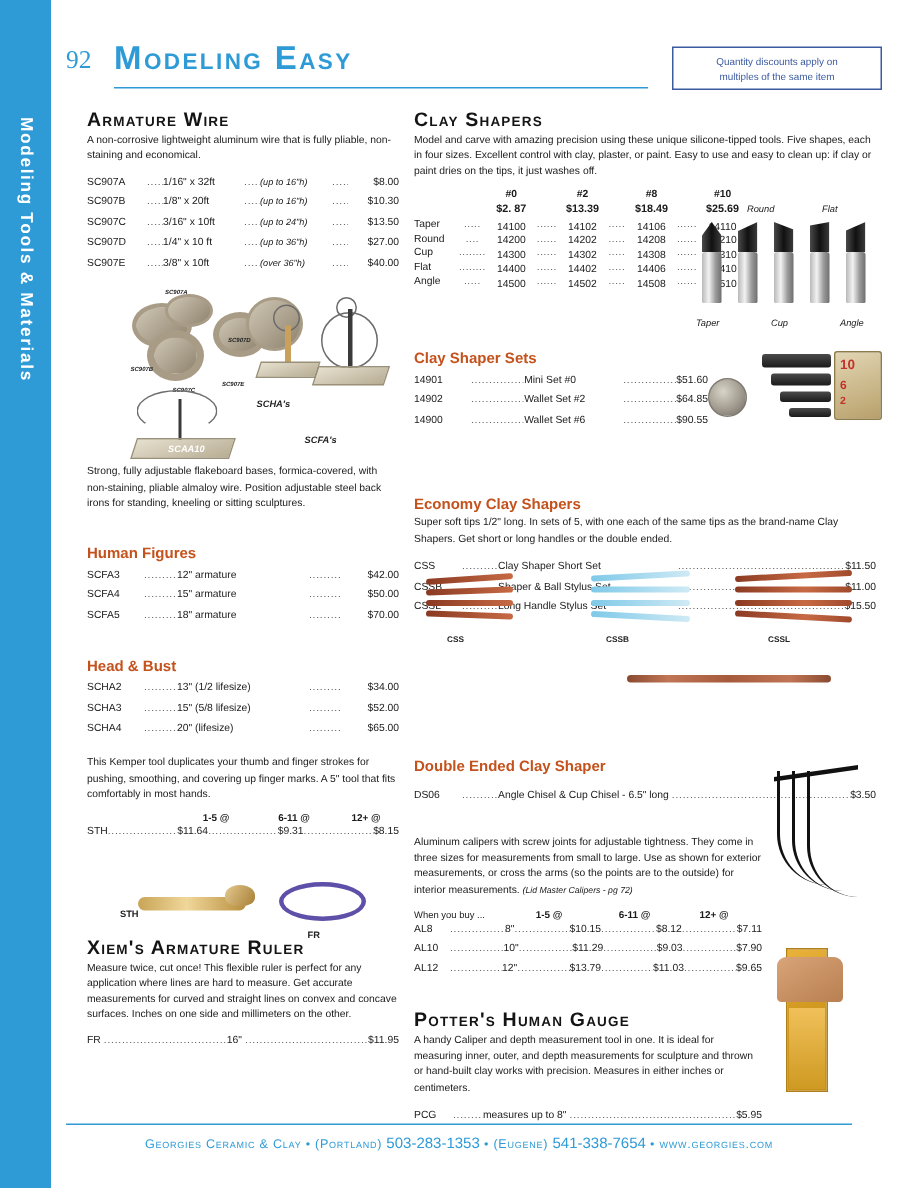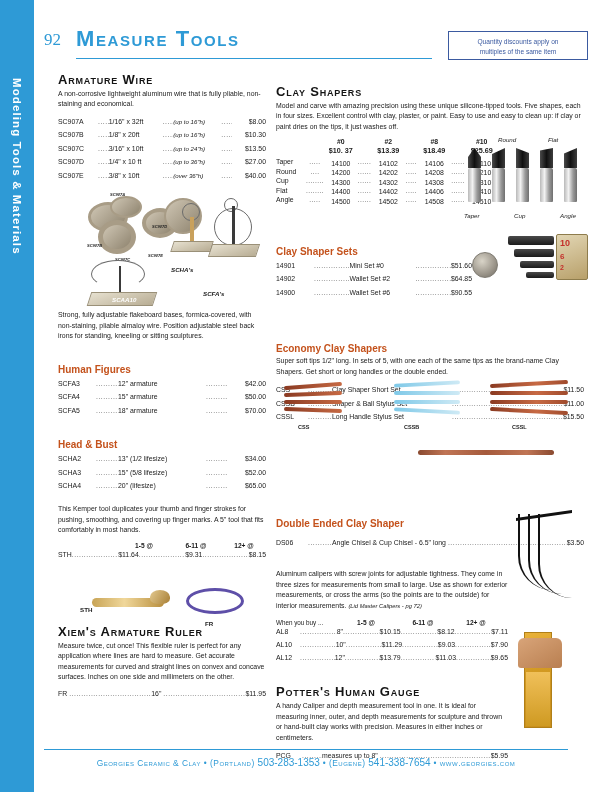--- a/index.html
+++ b/index.html
@@ -254,7 +254,7 @@
 </div>
 
 <div class="page-num">92</div>
-<div class="page-title">Measure Tools</div>
+<div class="page-title">Modeling Easy</div>
 <div class="title-rule"></div>
 <div class="note-box">
   <div>Quantity discounts apply on</div>

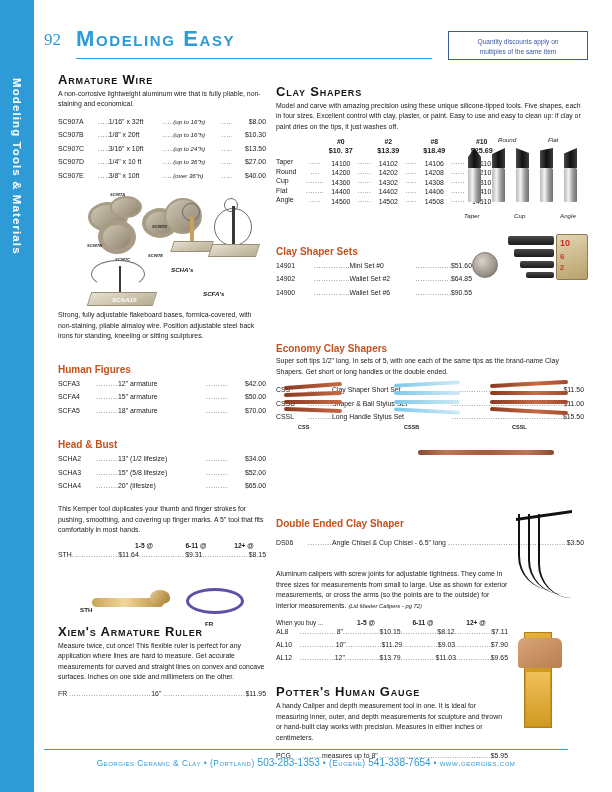--- a/index.html
+++ b/index.html
@@ -69,7 +69,7 @@
 
   
   .col-left  { position: absolute; left: 58px;  top: 72px; width: 208px; }
-  .col-right { position: absolute; left: 276px; top: 84px; width: 308px; }
+  .col-right { position: absolute; left: 276px; top: 72px; width: 308px; }
 
   h2.sect {
     font-size: 13px;

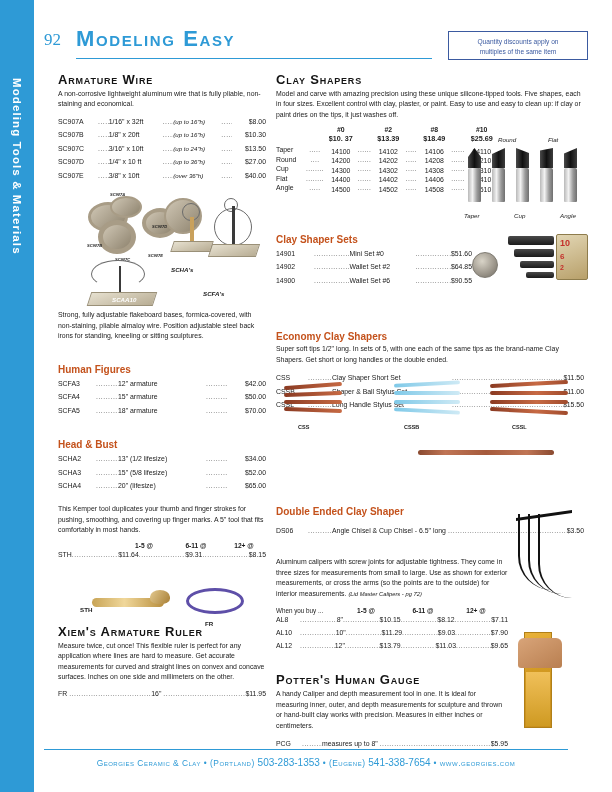--- a/index.html
+++ b/index.html
@@ -427,7 +427,7 @@
         <tr>
           <td></td>
               <td></td>
-          <th class="pr">$10. 37</th>
+          <th class="pr">$2. 87</th>
           <td></td>
           <th class="pr">$13.39</th>
           <td></td>

